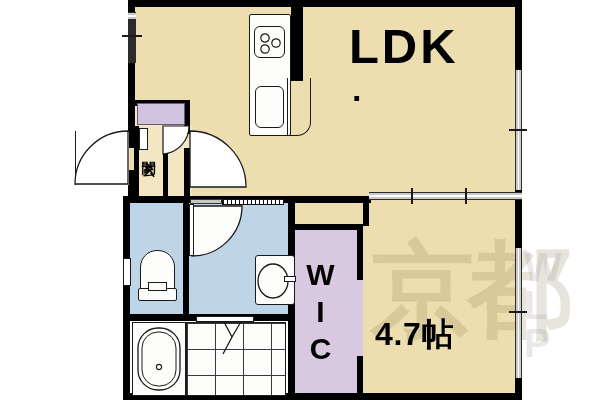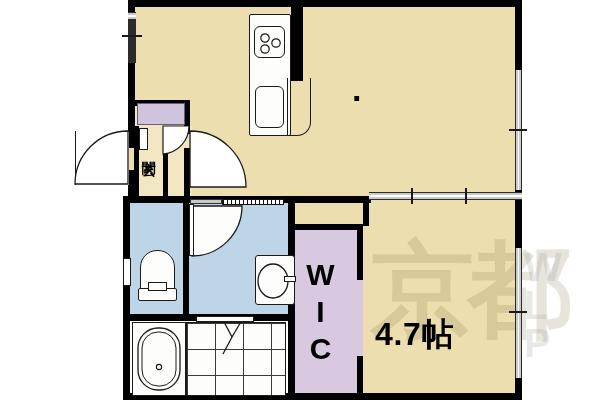--- a/index.html
+++ b/index.html
@@ -261,6 +261,7 @@
 
   <div class="ab" style="left:357px;top:280px;width:6px;height:76px;background:#d8c9e0;"></div>
 
+  <div class="lbl lbl-ldk" style="left:349px;top:22px;">LDK</div>
   <div class="lbl" style="left:352px;top:72px;font-size:34px;">.</div>
 
   <div class="lbl lbl-room-size" style="left:375px;top:318px;">4.7帖</div>

